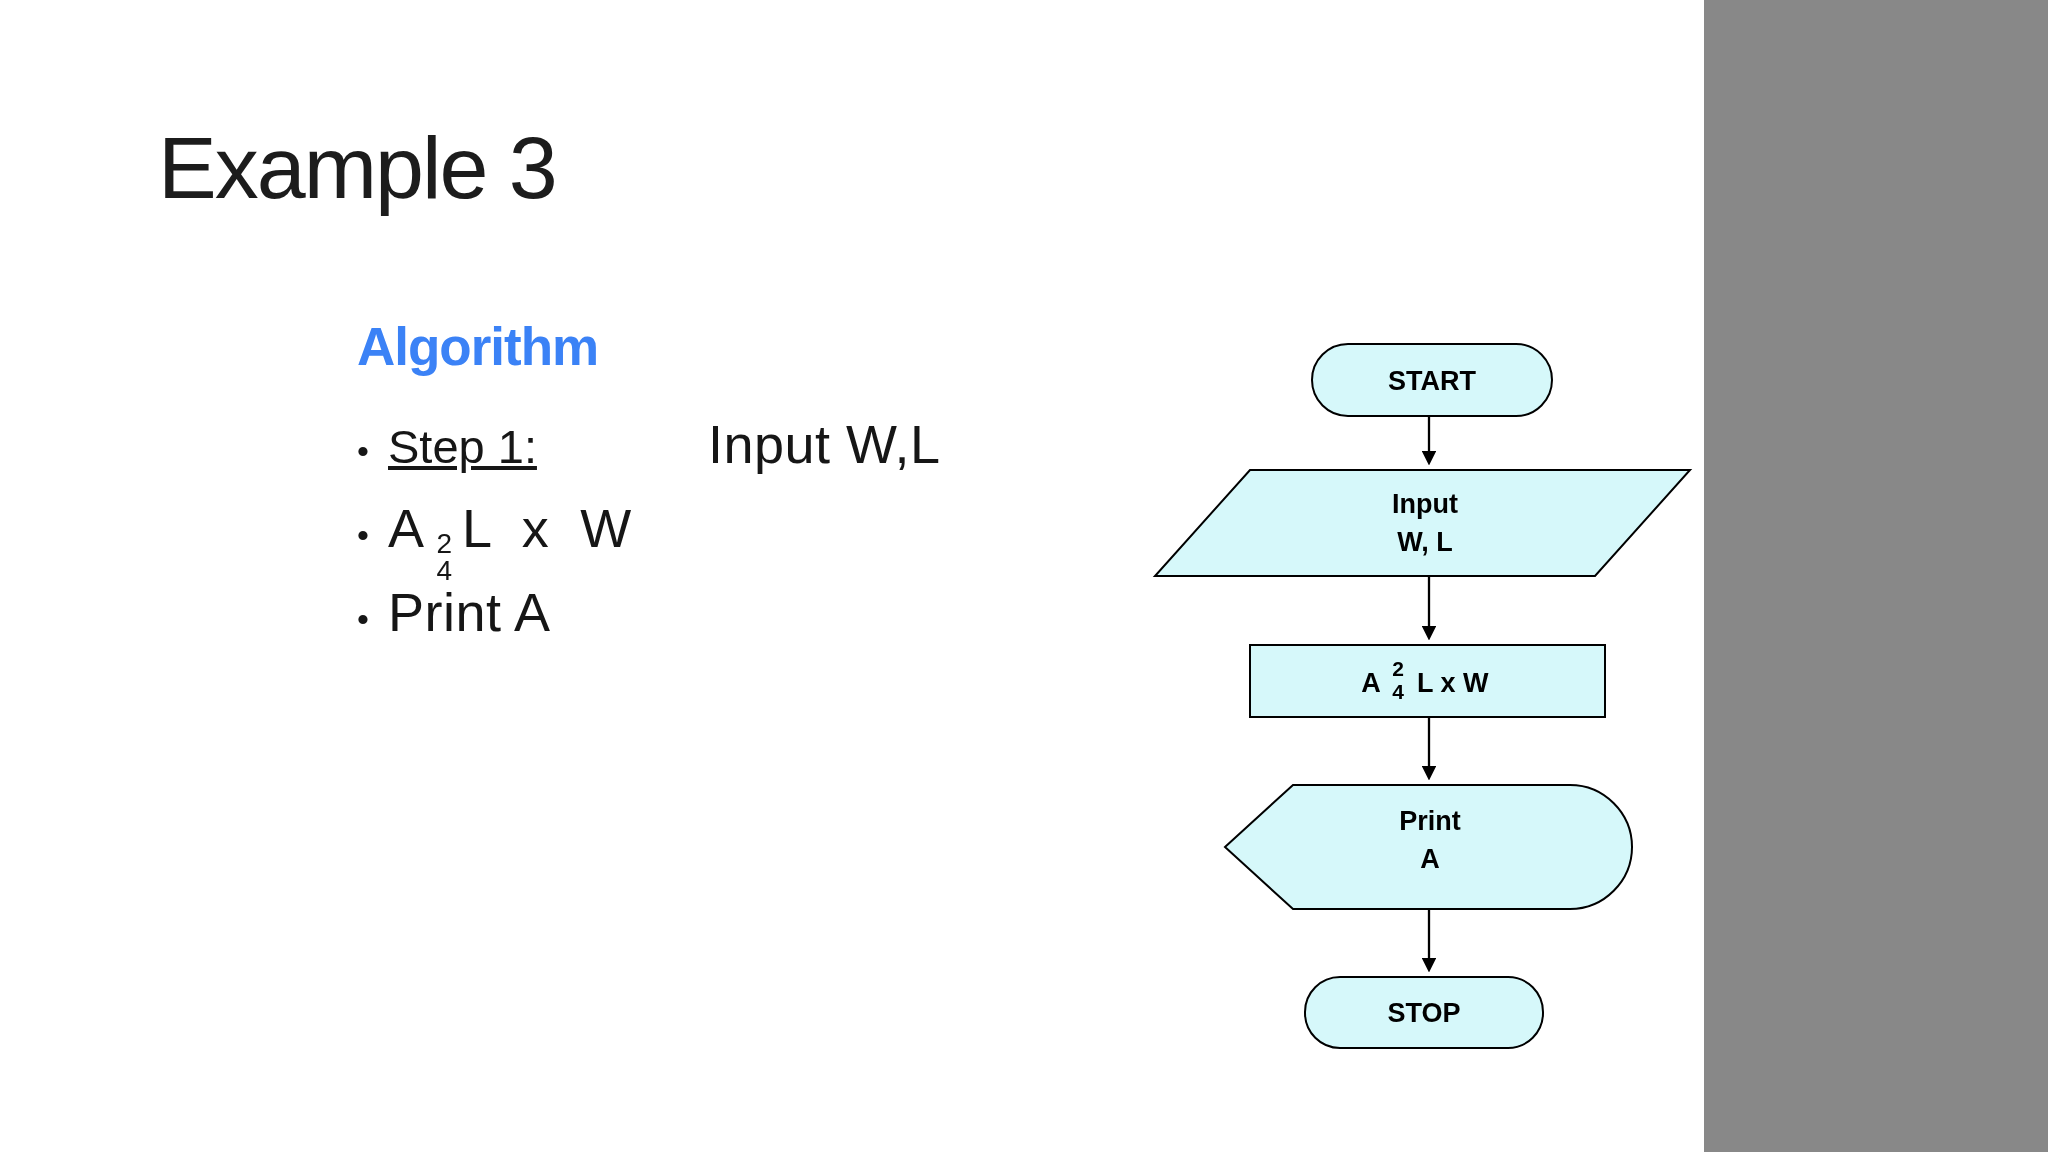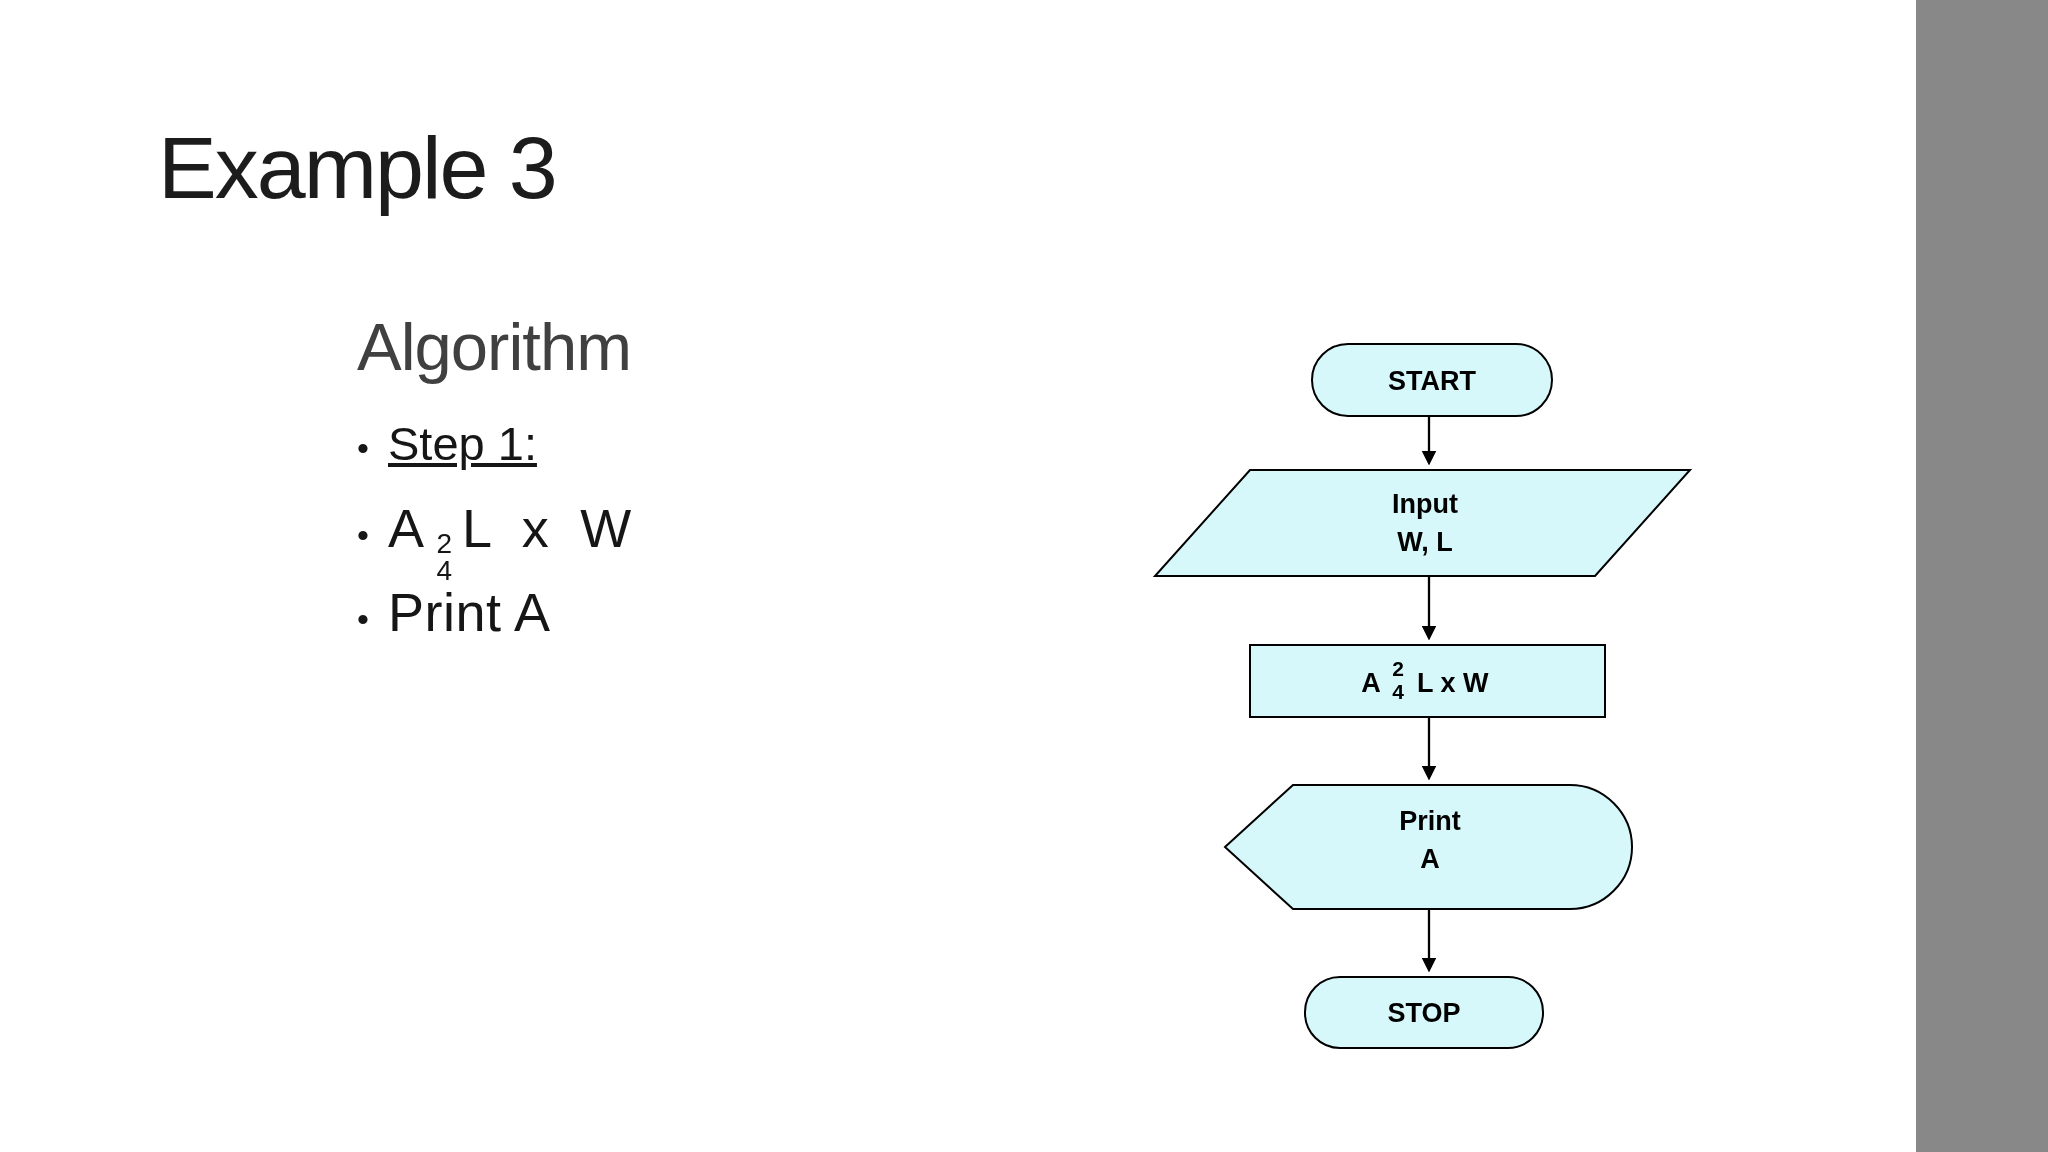--- a/index.html
+++ b/index.html
@@ -4,7 +4,7 @@
 <style>
   html,body { margin:0; padding:0; background:#888; }
   .slide {
-    position:relative; width:1916px; height:1152px;
+    position:relative; width:1704px; height:1152px;
     background:#ffffff; overflow:hidden;
     font-family:"Liberation Sans", sans-serif;
     color:#161616;

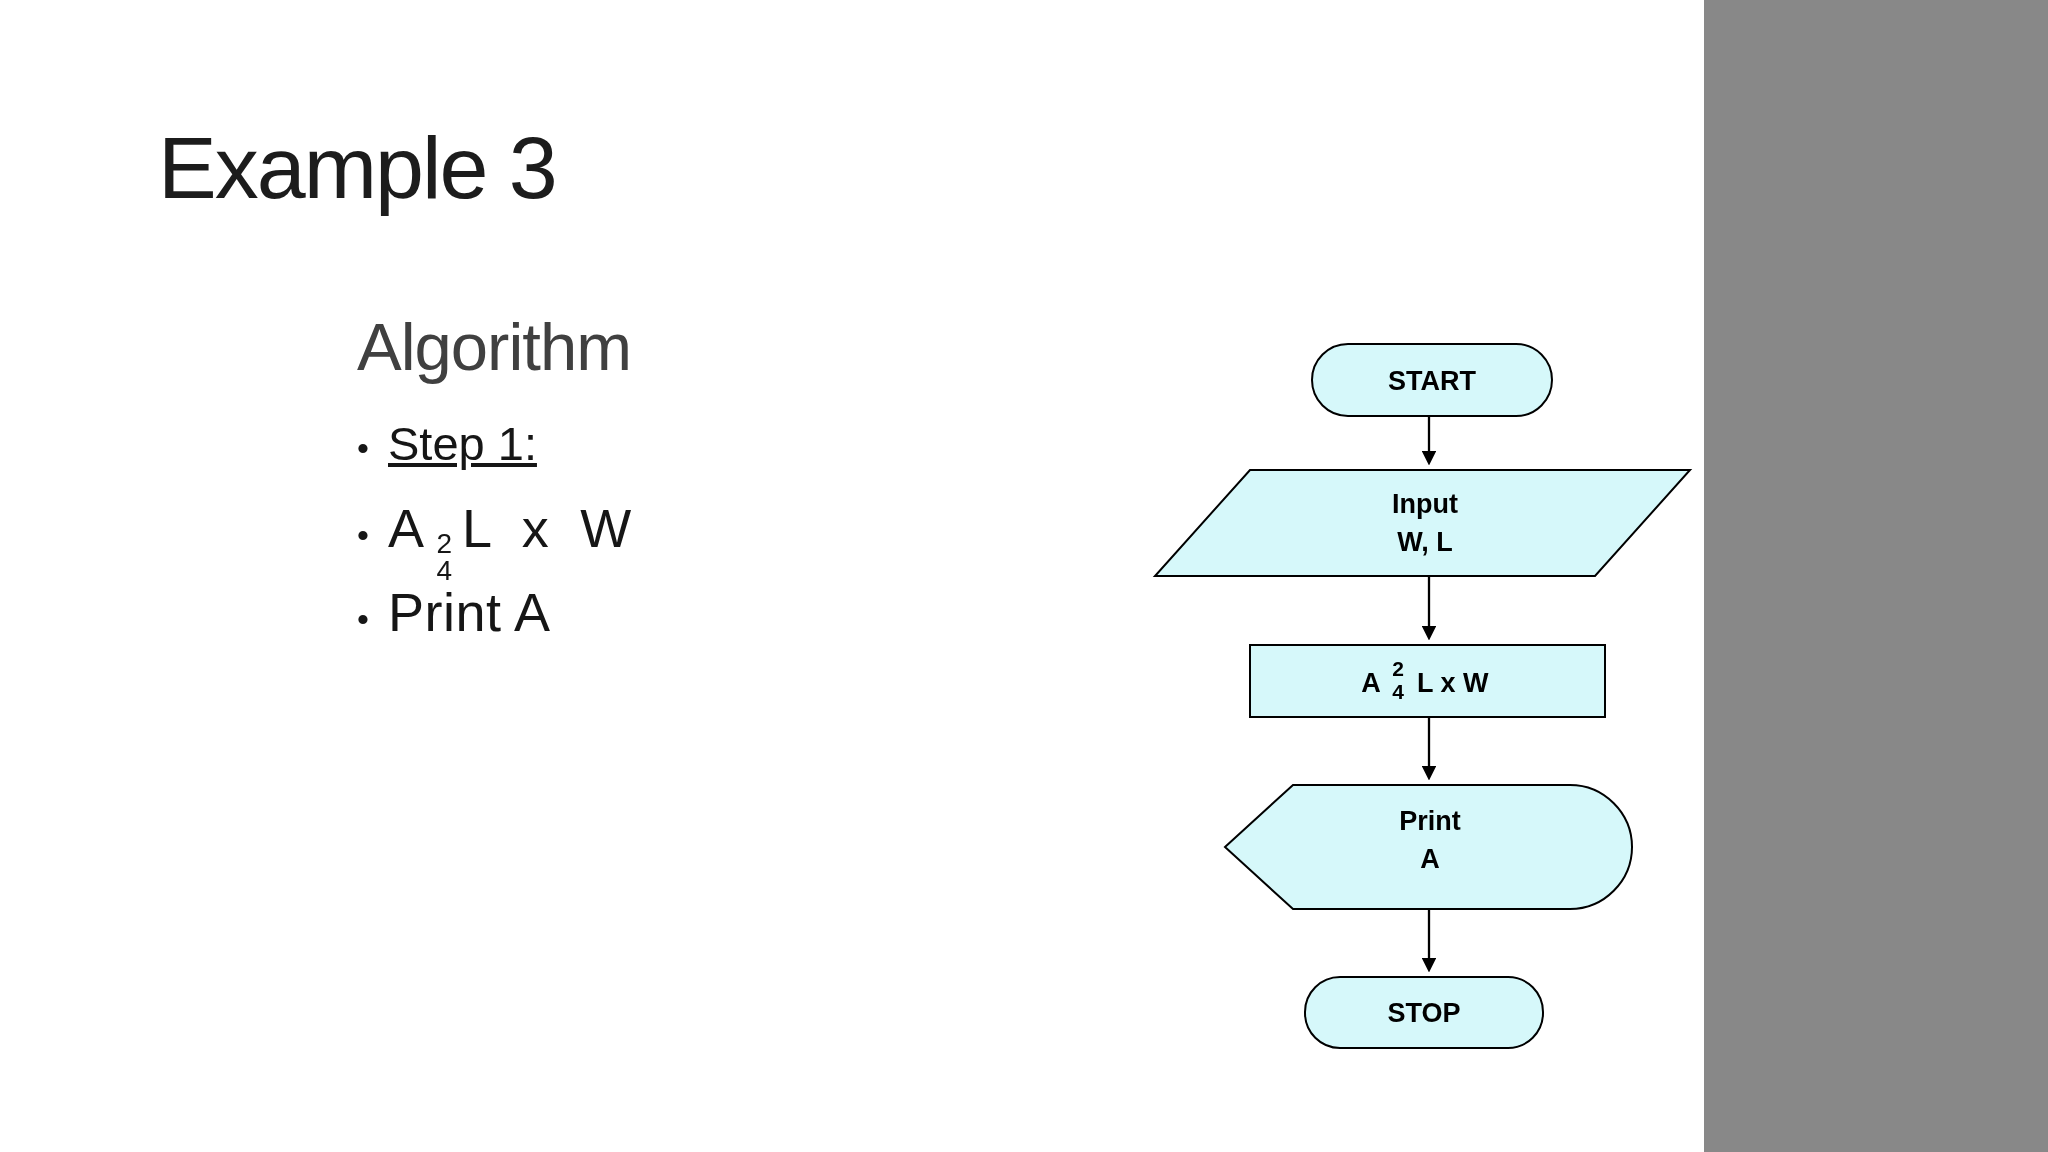--- a/index.html
+++ b/index.html
@@ -16,8 +16,8 @@
   }
   .algo { position:absolute; left:357px; top:316px; }
   .algo-heading {
-    font-size:67px; line-height:62px; font-weight:400;
-    letter-spacing:-1px; color:#404040; margin-bottom:24px;
+    font-size:53px; line-height:62px; font-weight:700;
+    letter-spacing:-1px; color:#3b82f6; margin-bottom:24px;
   }
   .step-row {
     display:grid; grid-template-columns:31px 320px auto;

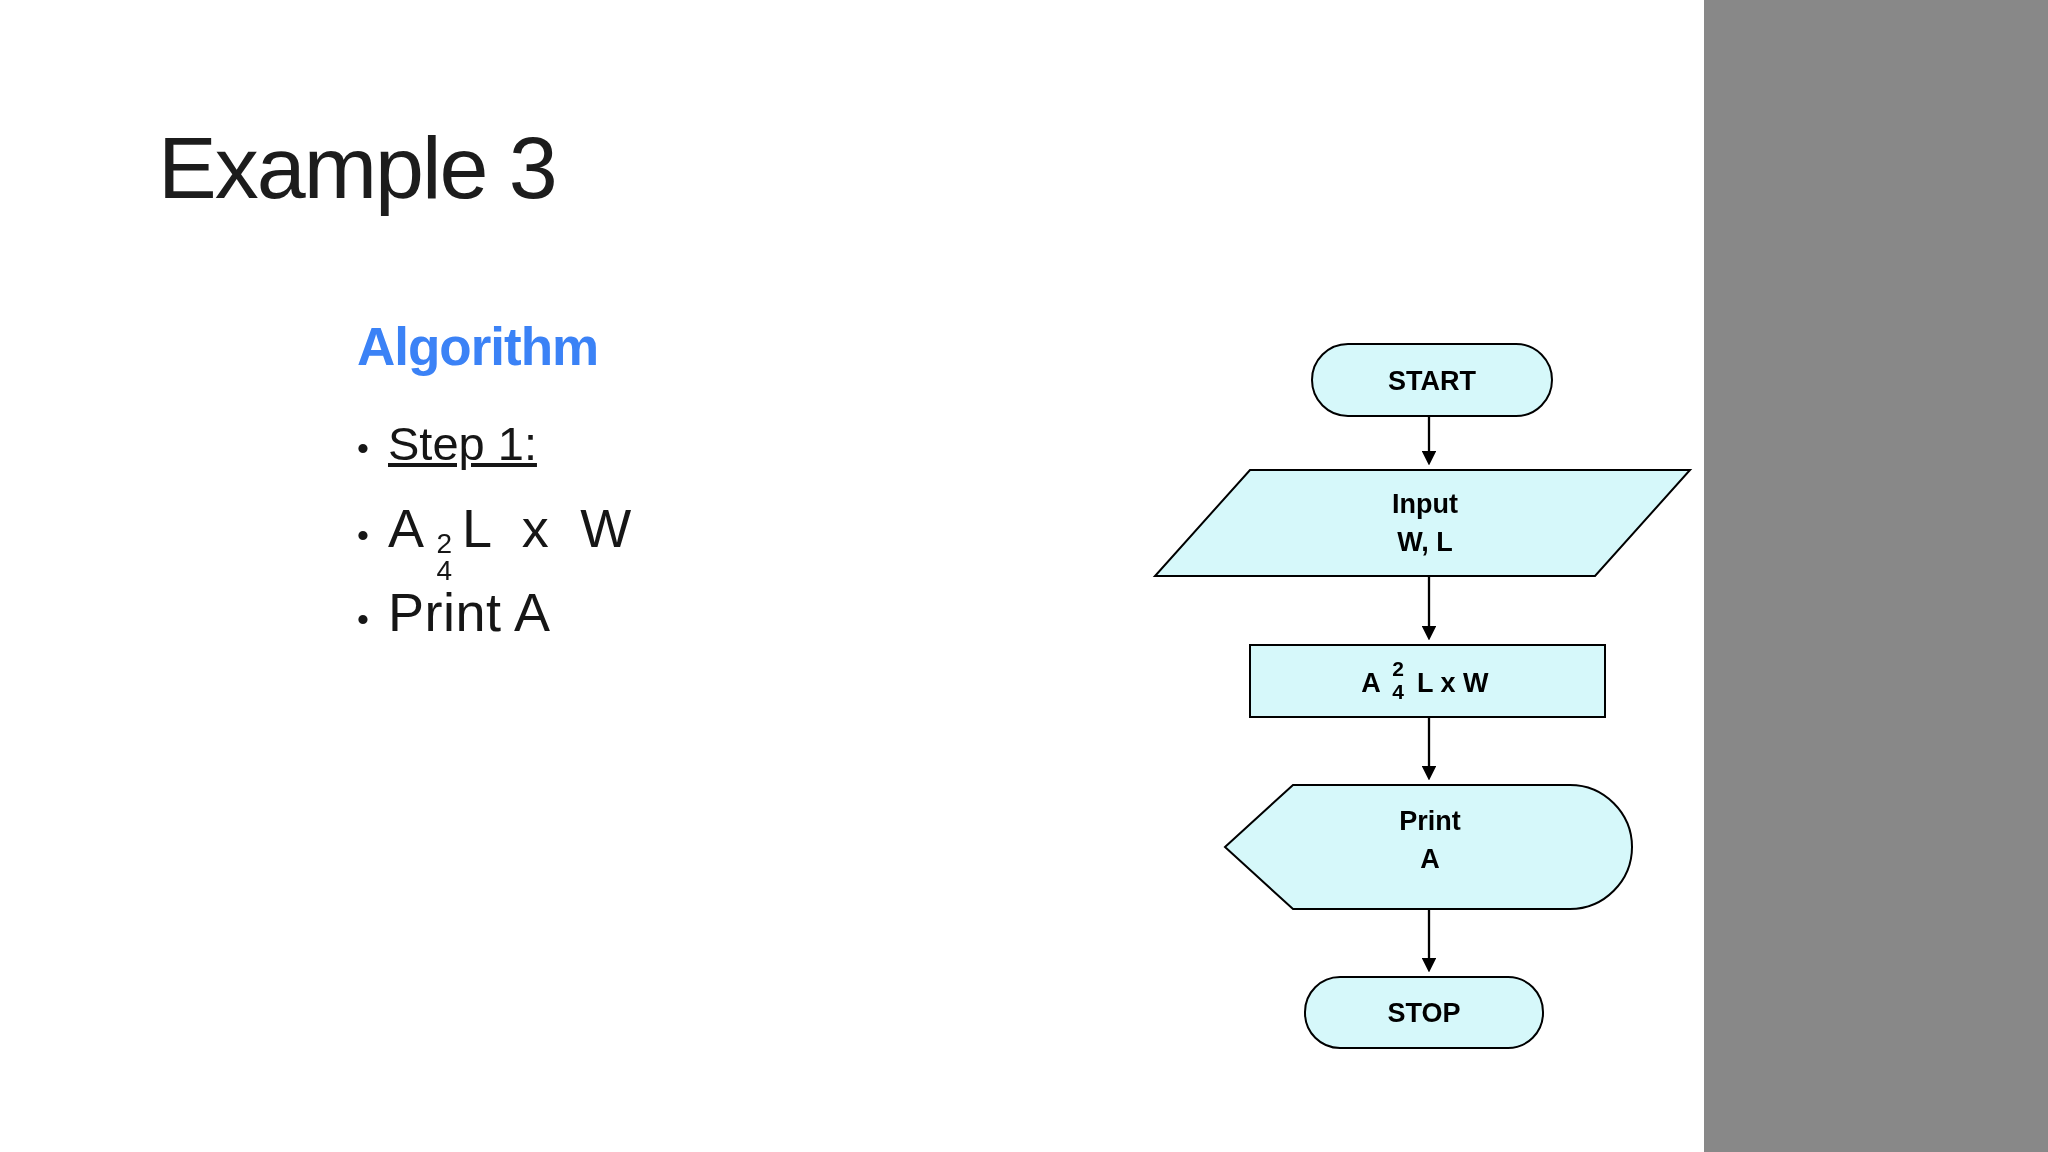--- a/index.html
+++ b/index.html
@@ -56,6 +56,7 @@
     <div class="step-row">
       <span class="bullet">•</span>
       <span class="step-label">Step 1:</span>
+      <span class="step-value">Input W,L</span>
     </div>
 
     <div class="step-row">

